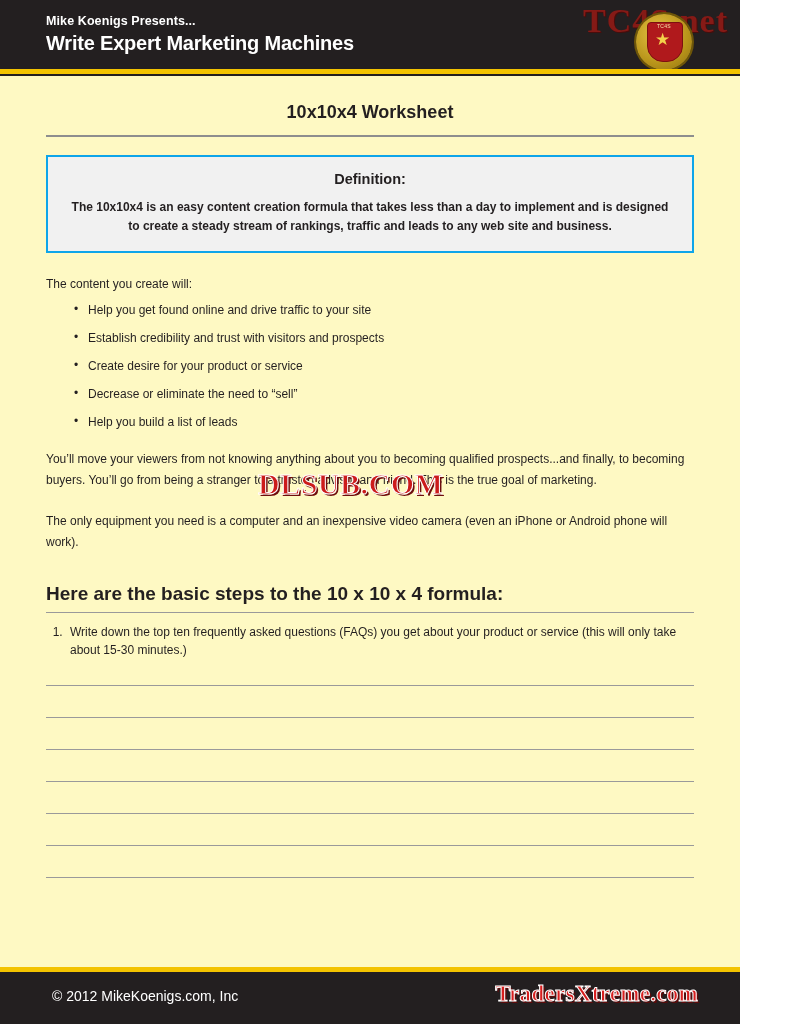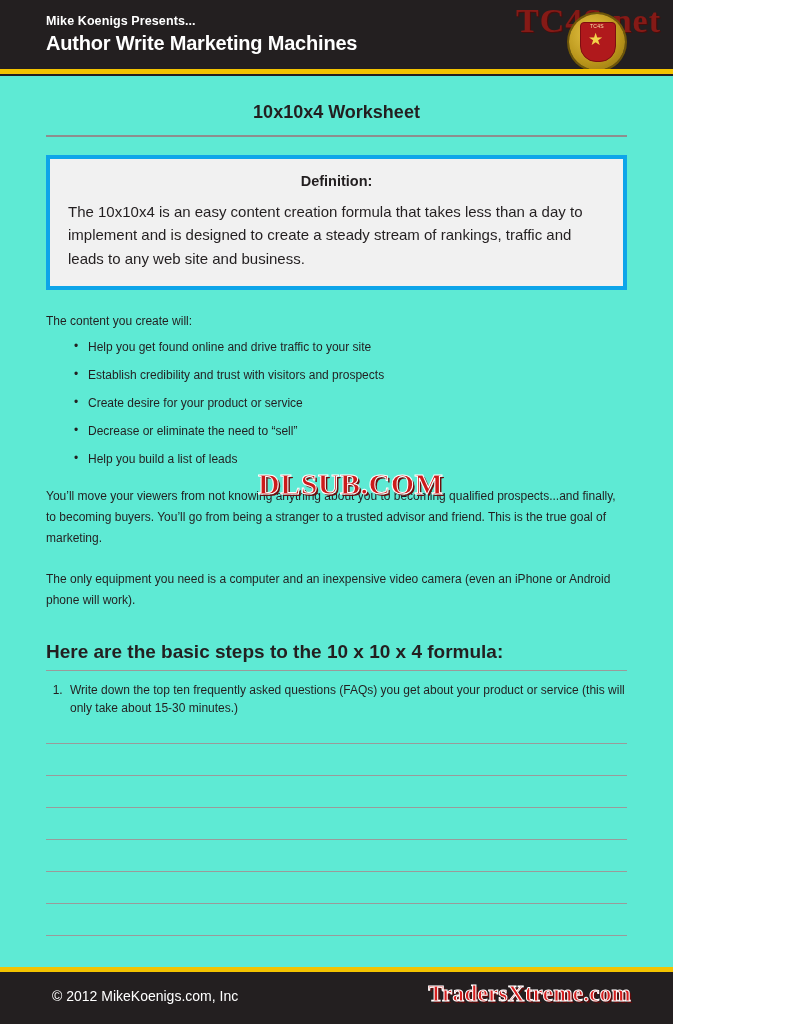--- a/index.html
+++ b/index.html
@@ -17,9 +17,9 @@
   }
   .page {
     position: relative;
-    width: 673px;
+    width: 740px;
     height: 1024px;
-    background: #5eead4;
+    background: #fef9c3;
     box-sizing: border-box;
   }
 

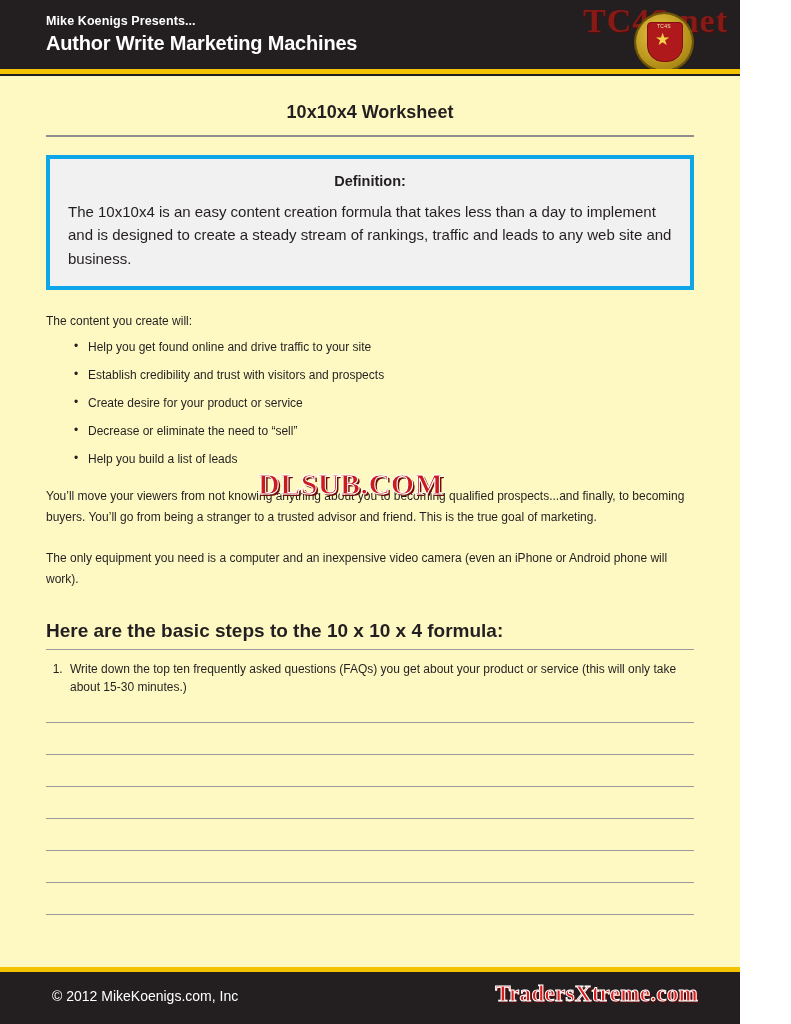--- a/index.html
+++ b/index.html
@@ -292,7 +292,7 @@
   <div class="header">
     <div class="header-inner">
       <p class="header-presents">Mike Koenigs Presents...</p>
-      <h1 class="header-title">Author Write Marketing Machines</h1>
+      <h1 class="header-title">Write Expert Marketing Machines</h1>
     </div>
     <div class="tc4s-watermark">TC4S.net</div>
     <div class="seal">

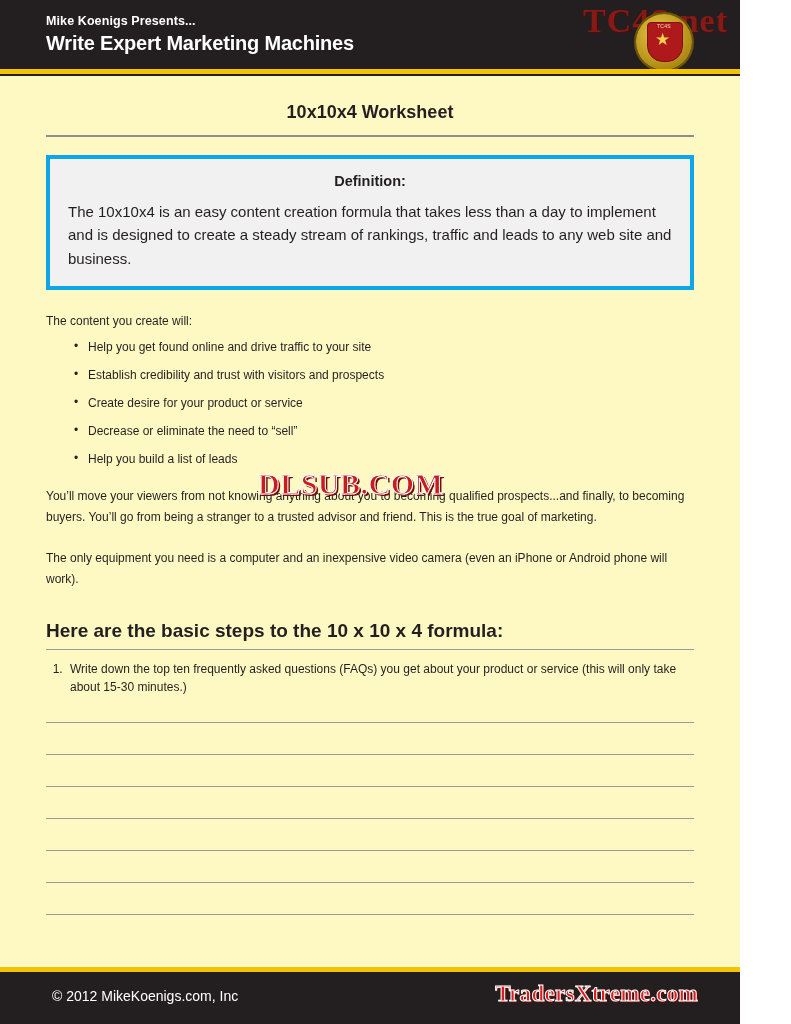--- a/index.html
+++ b/index.html
@@ -159,7 +159,7 @@
 
   .definition-box {
     margin: 18px 46px 0 46px;
-    border: 4px solid #0ea5e9;
+    border: 2px solid #0ea5e9;
     background: #f1f1f1;
     padding: 14px 18px 16px 18px;
     box-sizing: border-box;

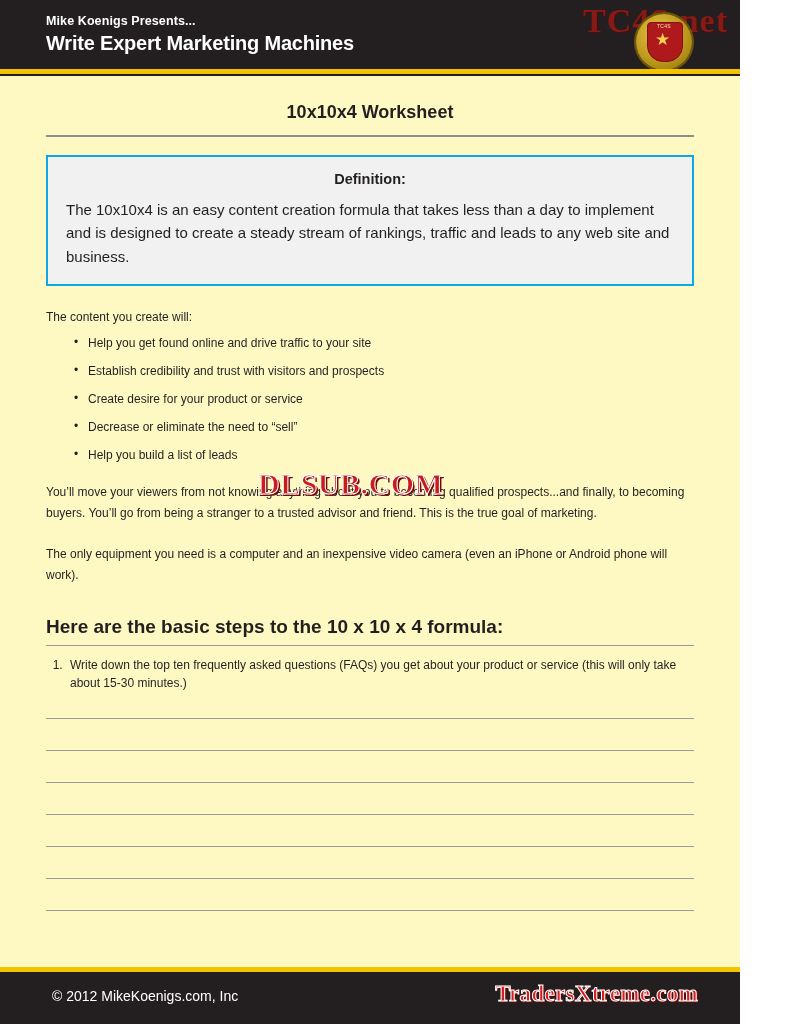--- a/index.html
+++ b/index.html
@@ -171,9 +171,11 @@
     margin-bottom: 11px;
   }
   .definition-body {
-    font-size: 15px;
+    text-align: center;
+    font-size: 12px;
     line-height: 1.55;
     color: #231f20;
+    font-weight: bold;
   }
 
   .intro-line {

